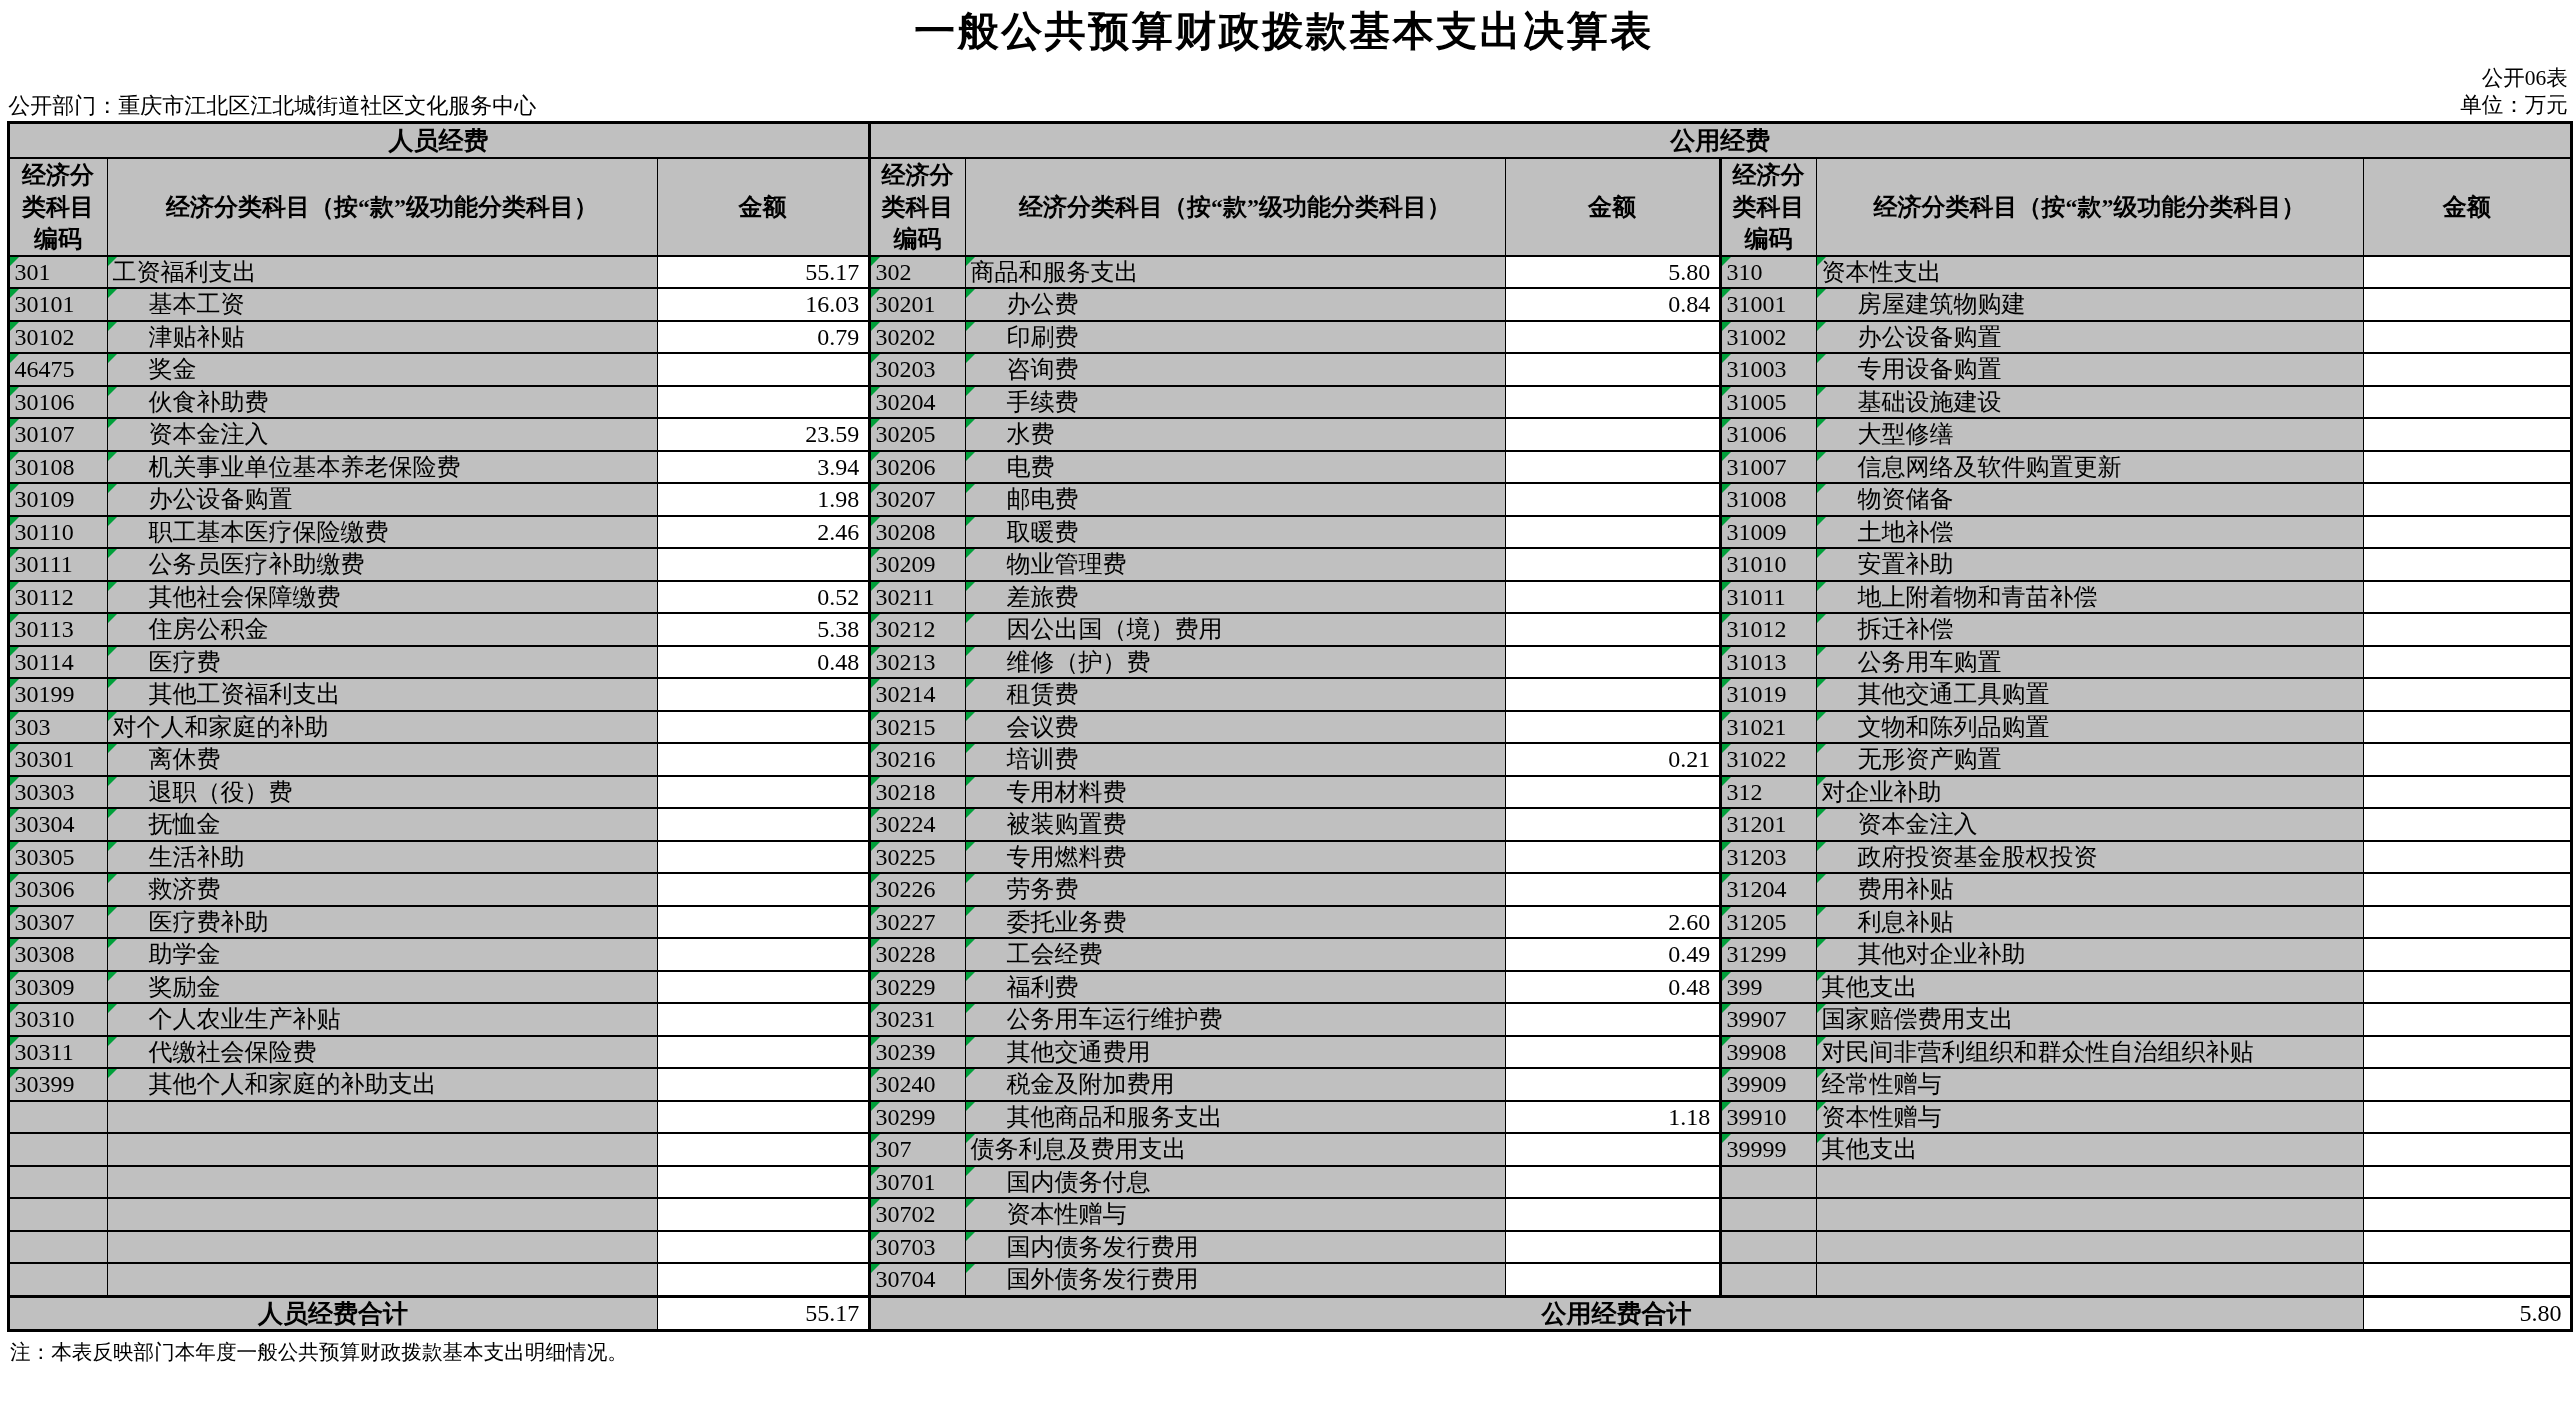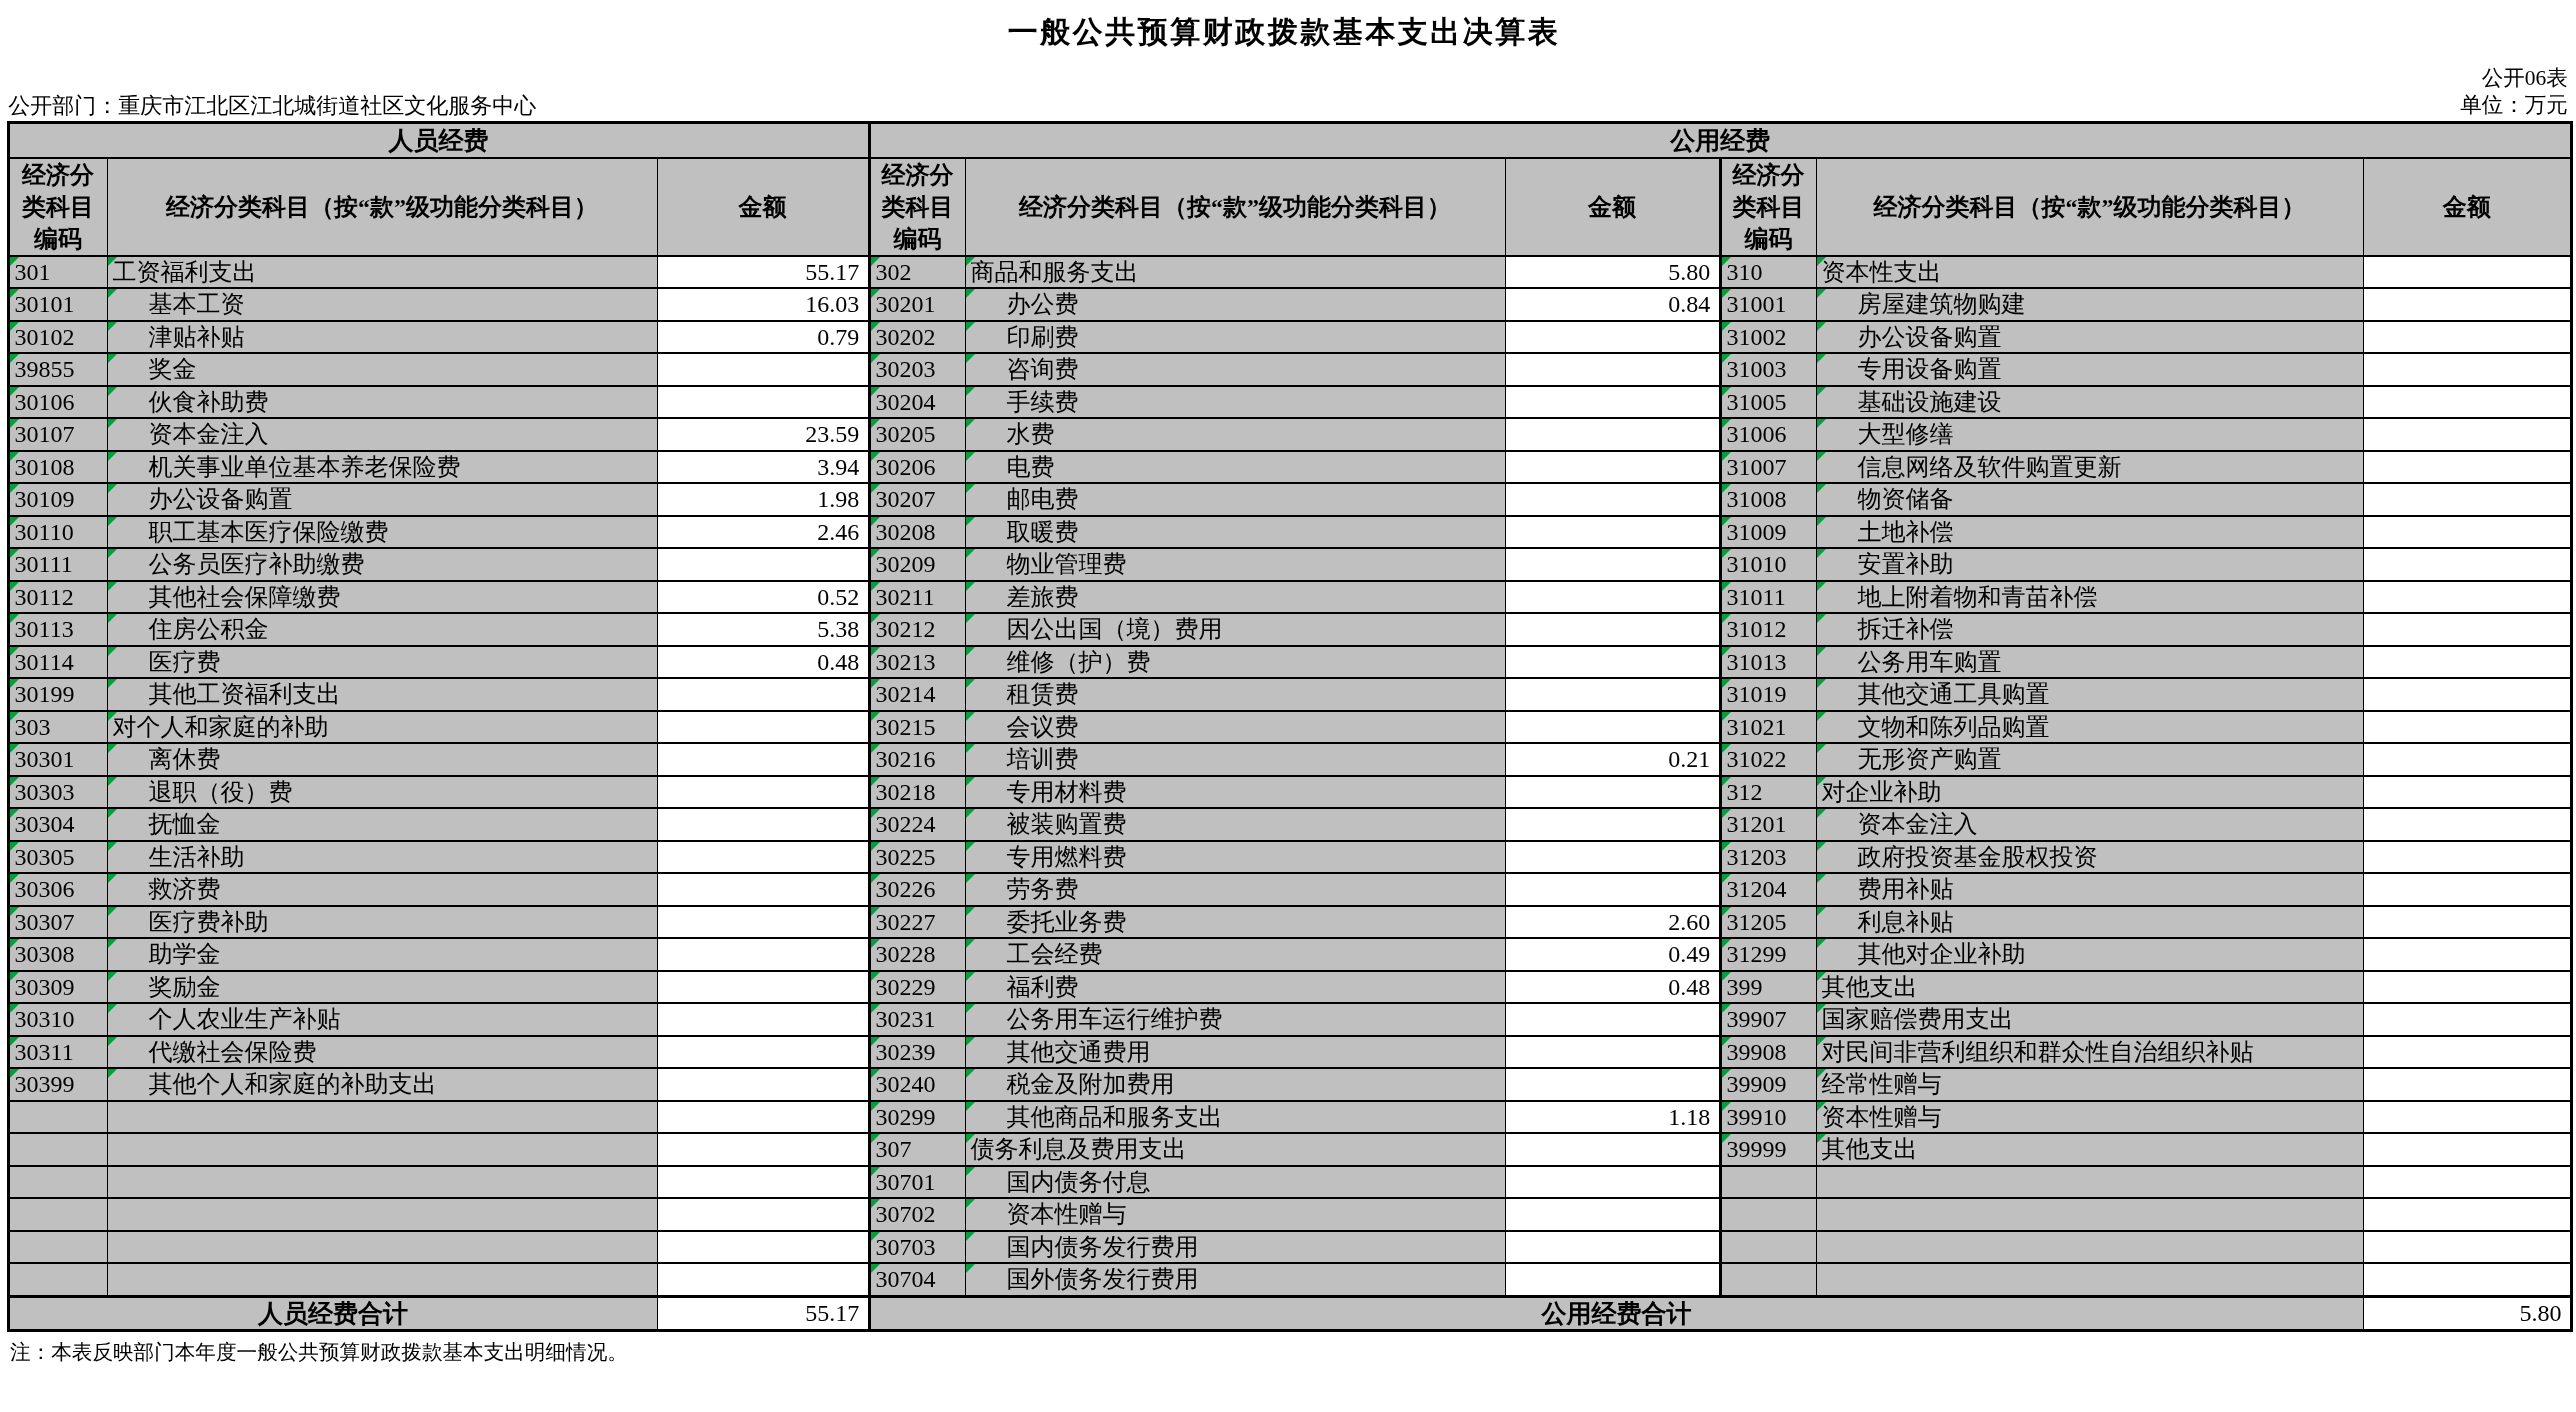--- a/index.html
+++ b/index.html
@@ -14,7 +14,7 @@
     color:#000;
   }
   .page-title{
-    text-align:center;font-size:30px;font-weight:bold;
+    text-align:center;font-size:41px;font-weight:bold;
     letter-spacing:2.5px;margin:5px 8px 0 0;line-height:53px;
   }
   .header-meta{

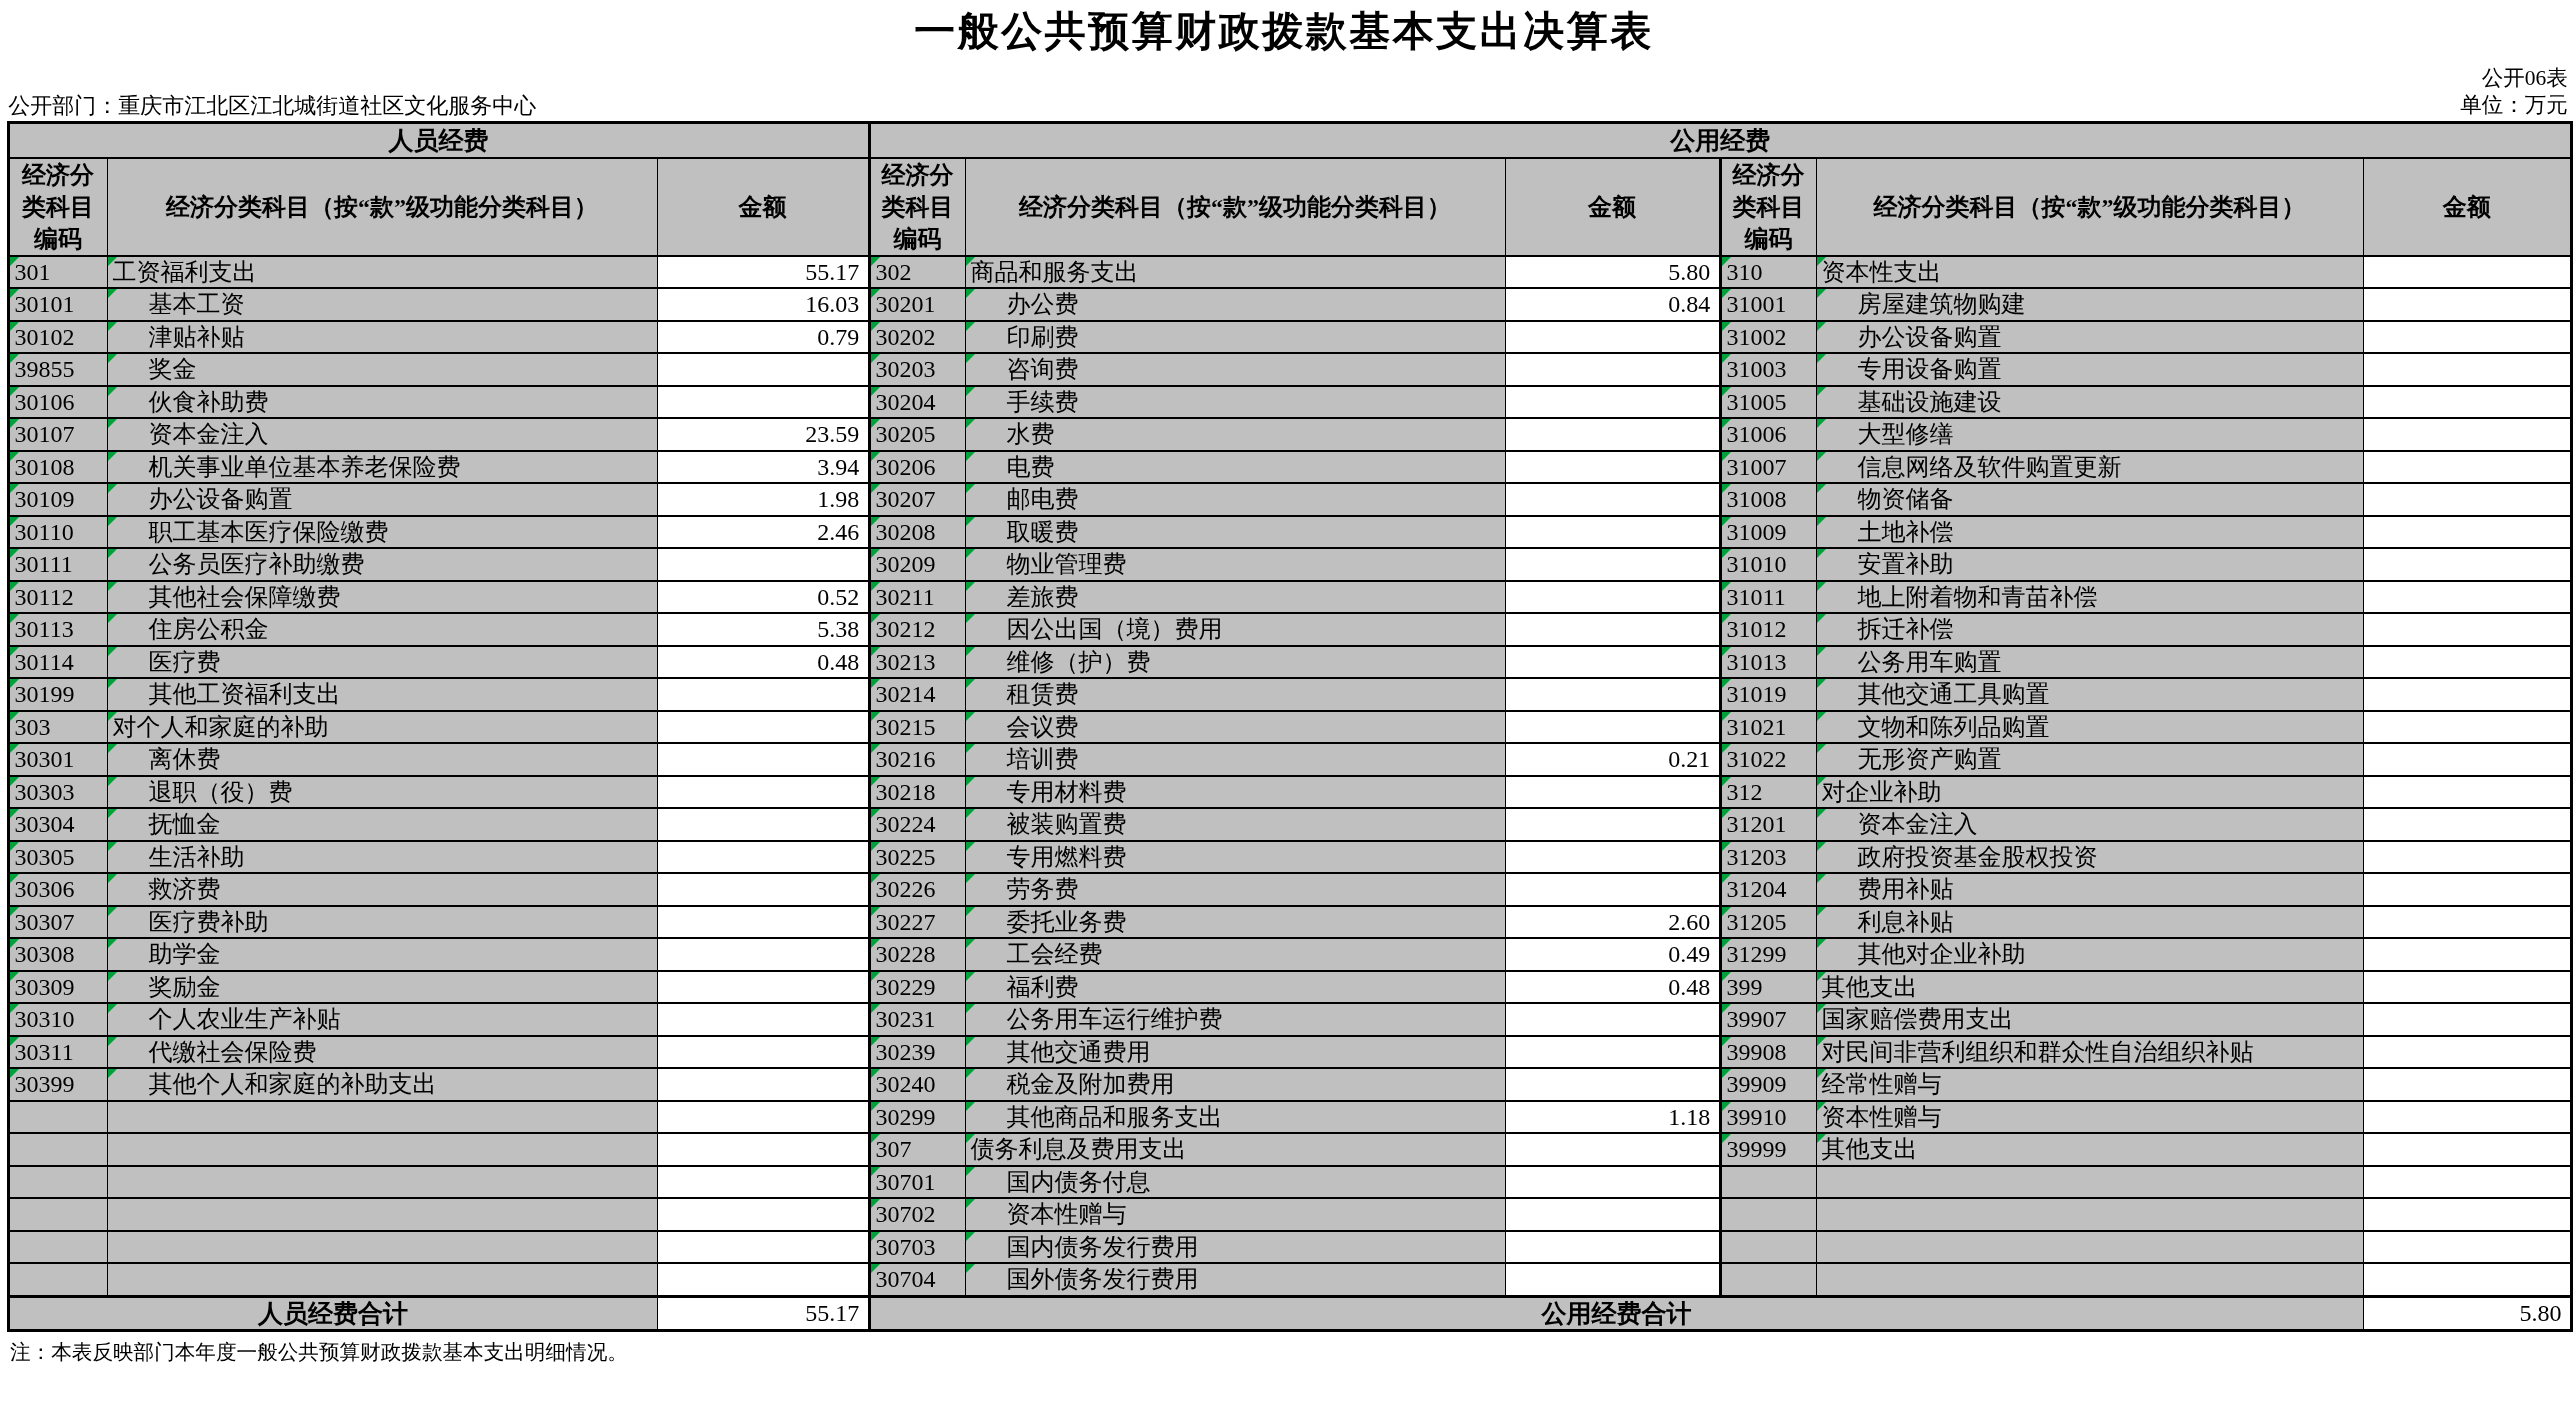--- a/index.html
+++ b/index.html
@@ -136,7 +136,7 @@
         <td class="amount"></td>
       </tr>
       <tr>
-        <td class="code tri">39855</td>
+        <td class="code tri">46475</td>
         <td class="label indent tri">奖金</td>
         <td class="amount"></td>
         <td class="code sep tri">30203</td>

